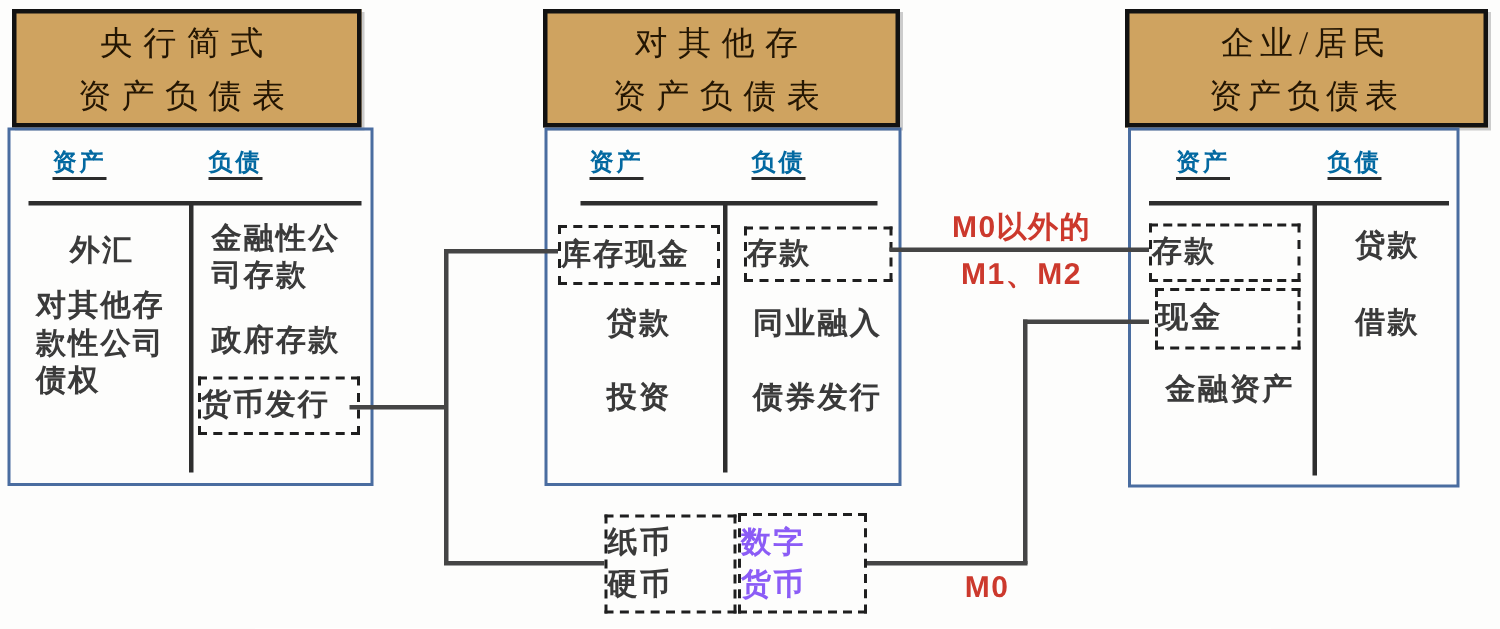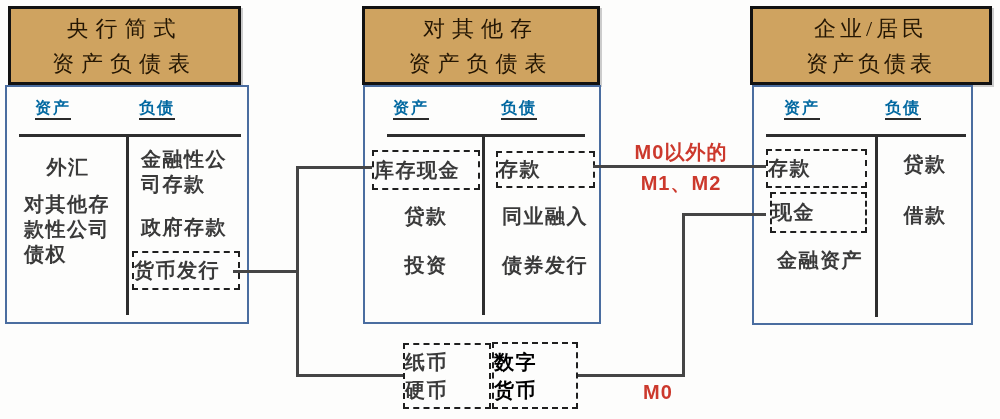--- a/index.html
+++ b/index.html
@@ -129,7 +129,7 @@
 硬币</div>
   </div>
   <div class="dashbox" style="left:492px;top:342px;width:86px;height:67px">
-    <div class="item" style="line-height:28px;font-weight:900;color:#000000">数字
+    <div class="item" style="line-height:28px;font-weight:900;color:#8b5cf6">数字
 货币</div>
   </div>
 

